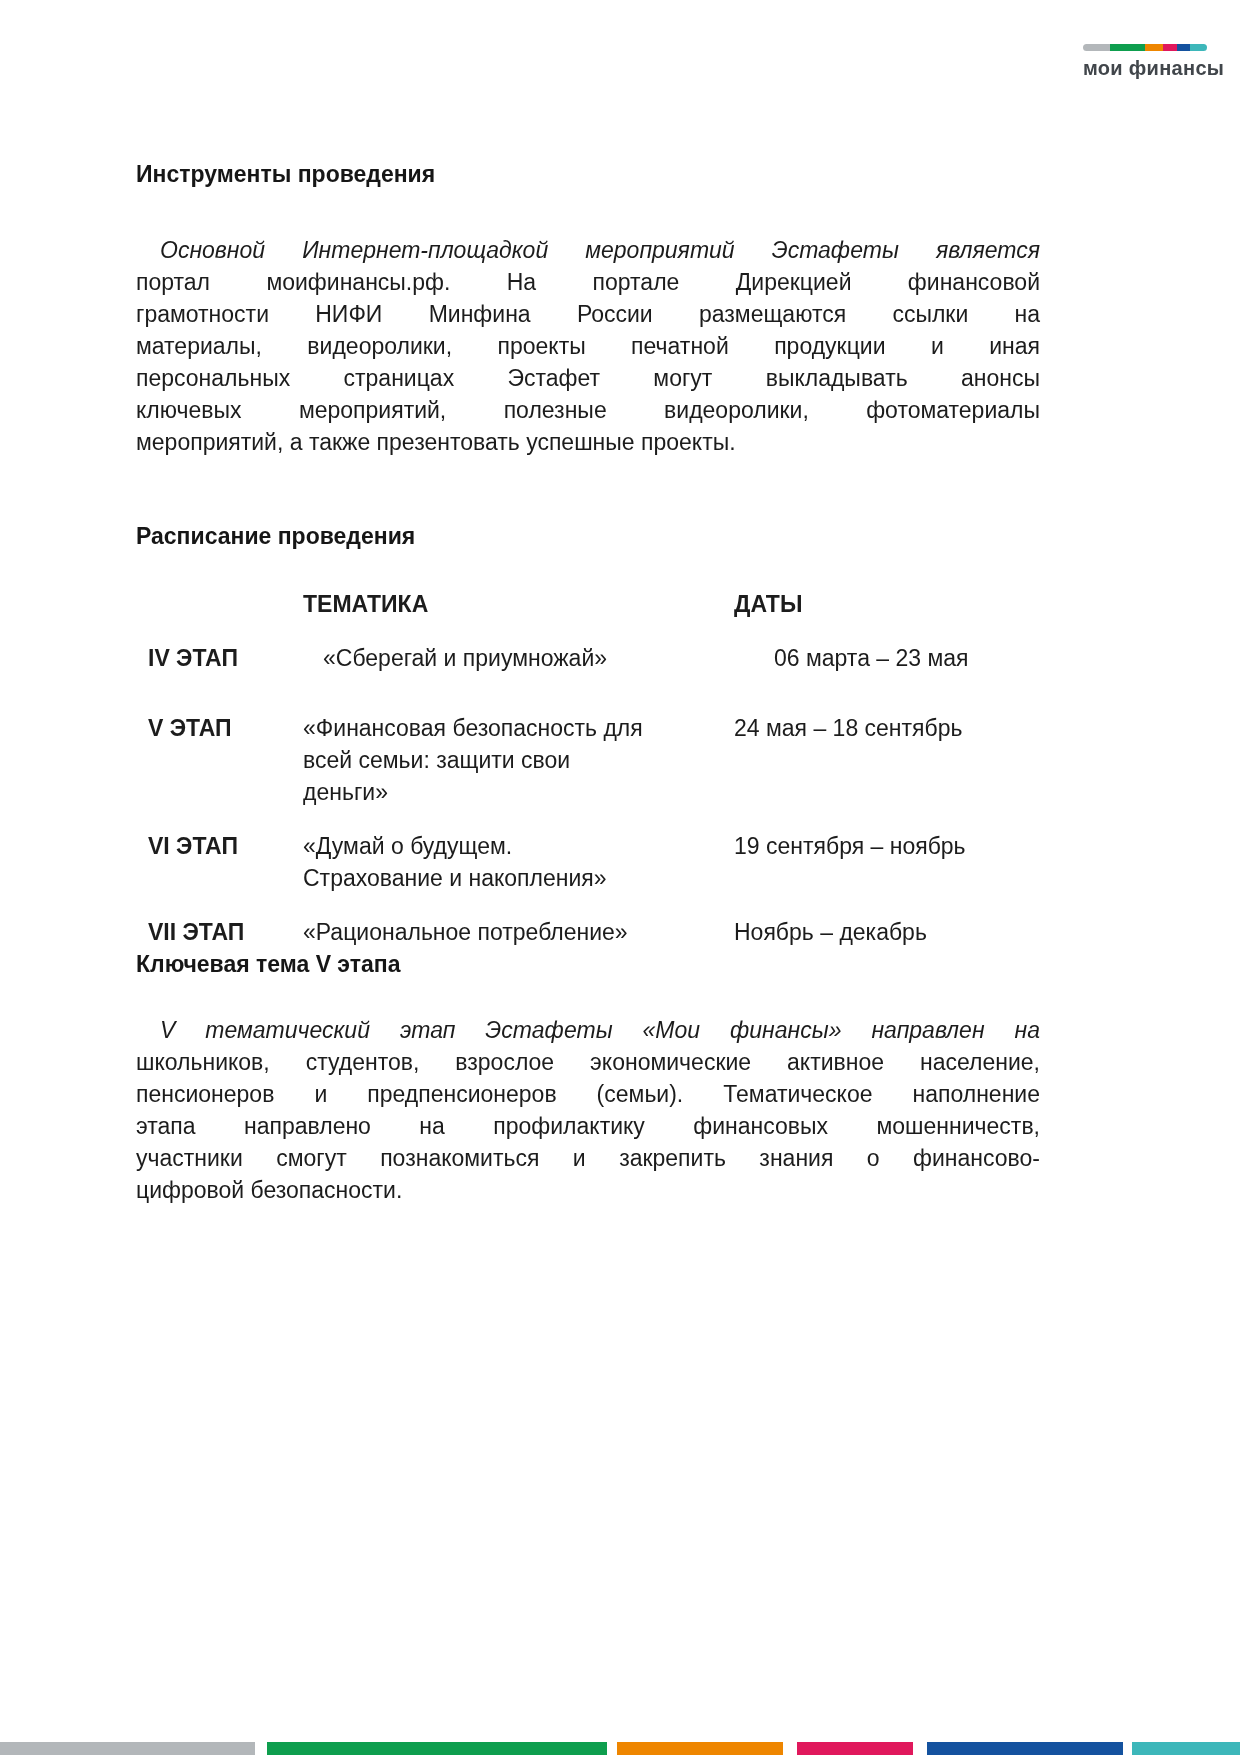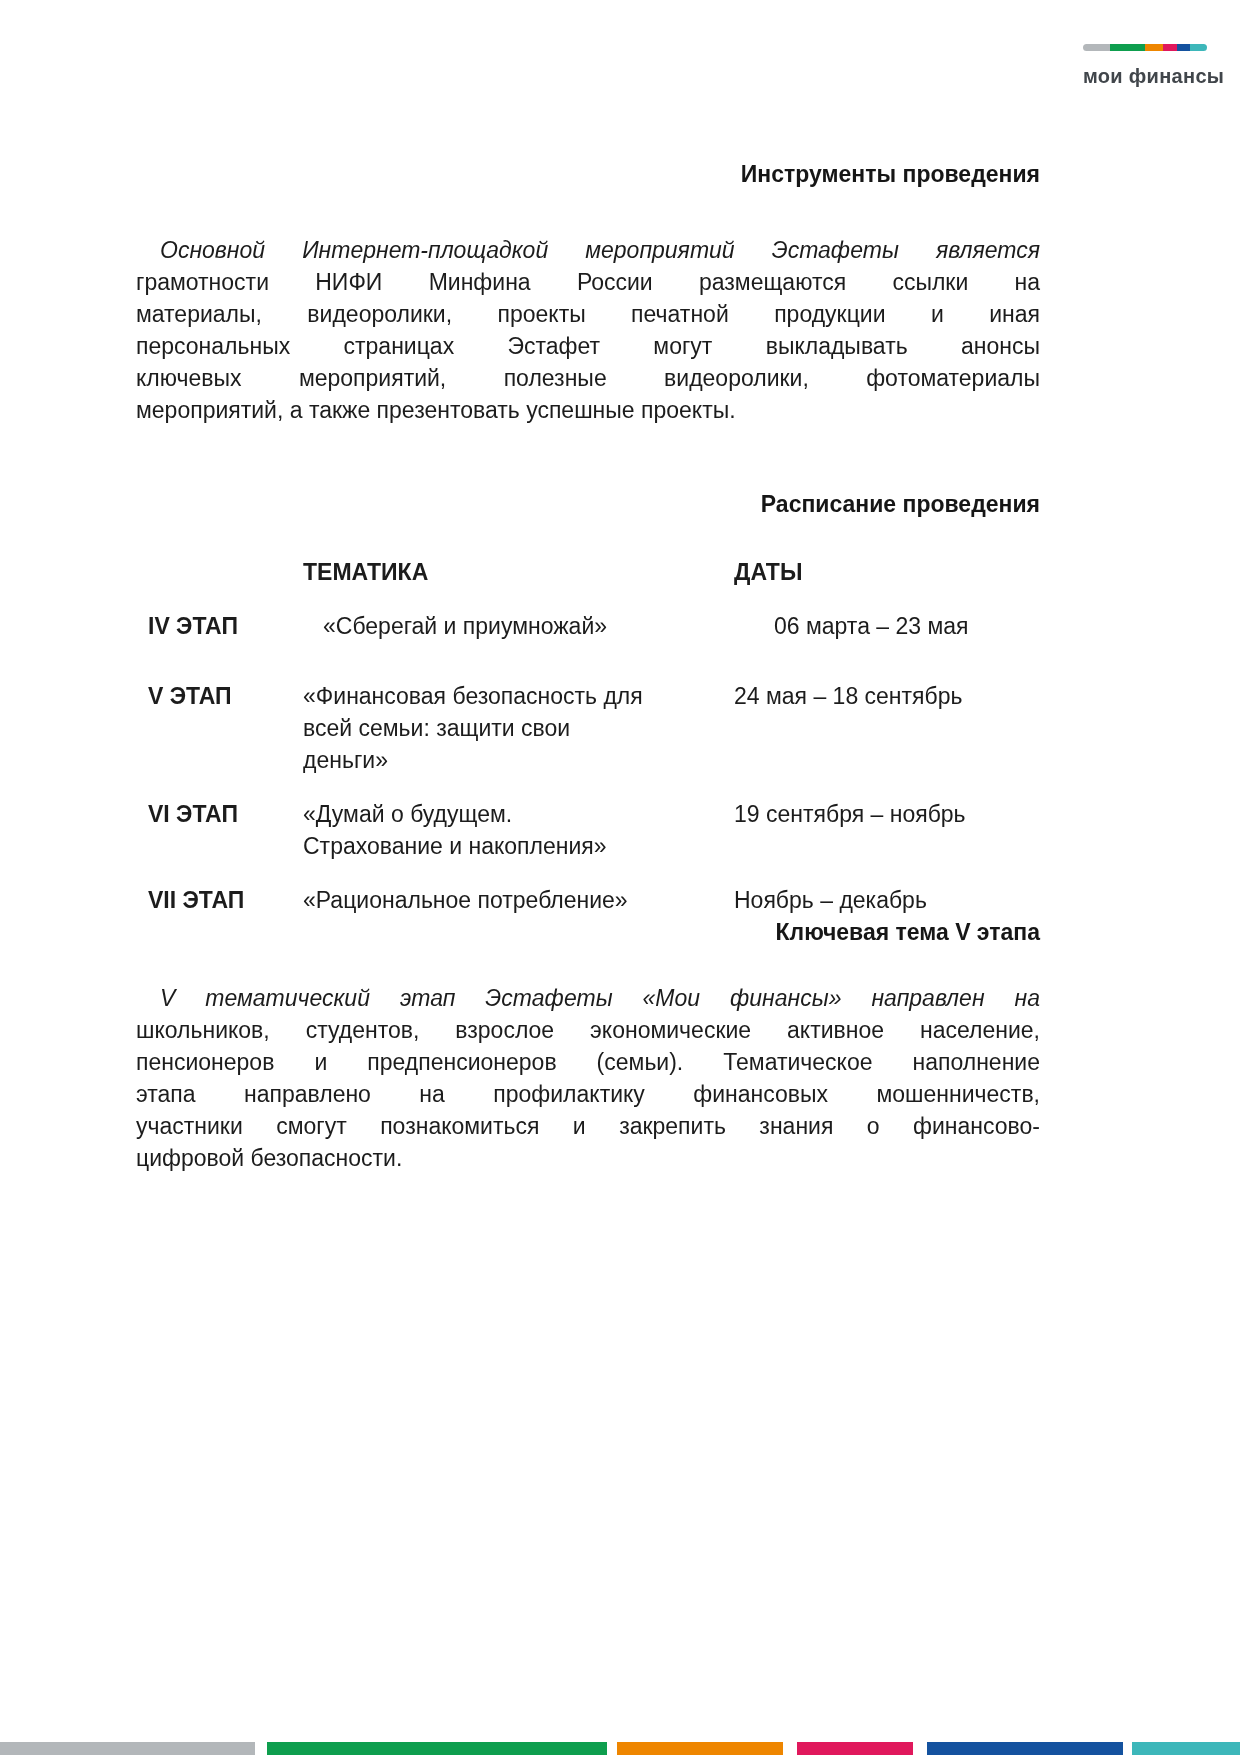--- a/index.html
+++ b/index.html
@@ -30,7 +30,7 @@
     overflow: hidden;
   }
   .logo-text {
-    margin-top: 14px;
+    margin-top: 6px;
     font-size: 20px;
     font-weight: 700;
     letter-spacing: 0.3px;

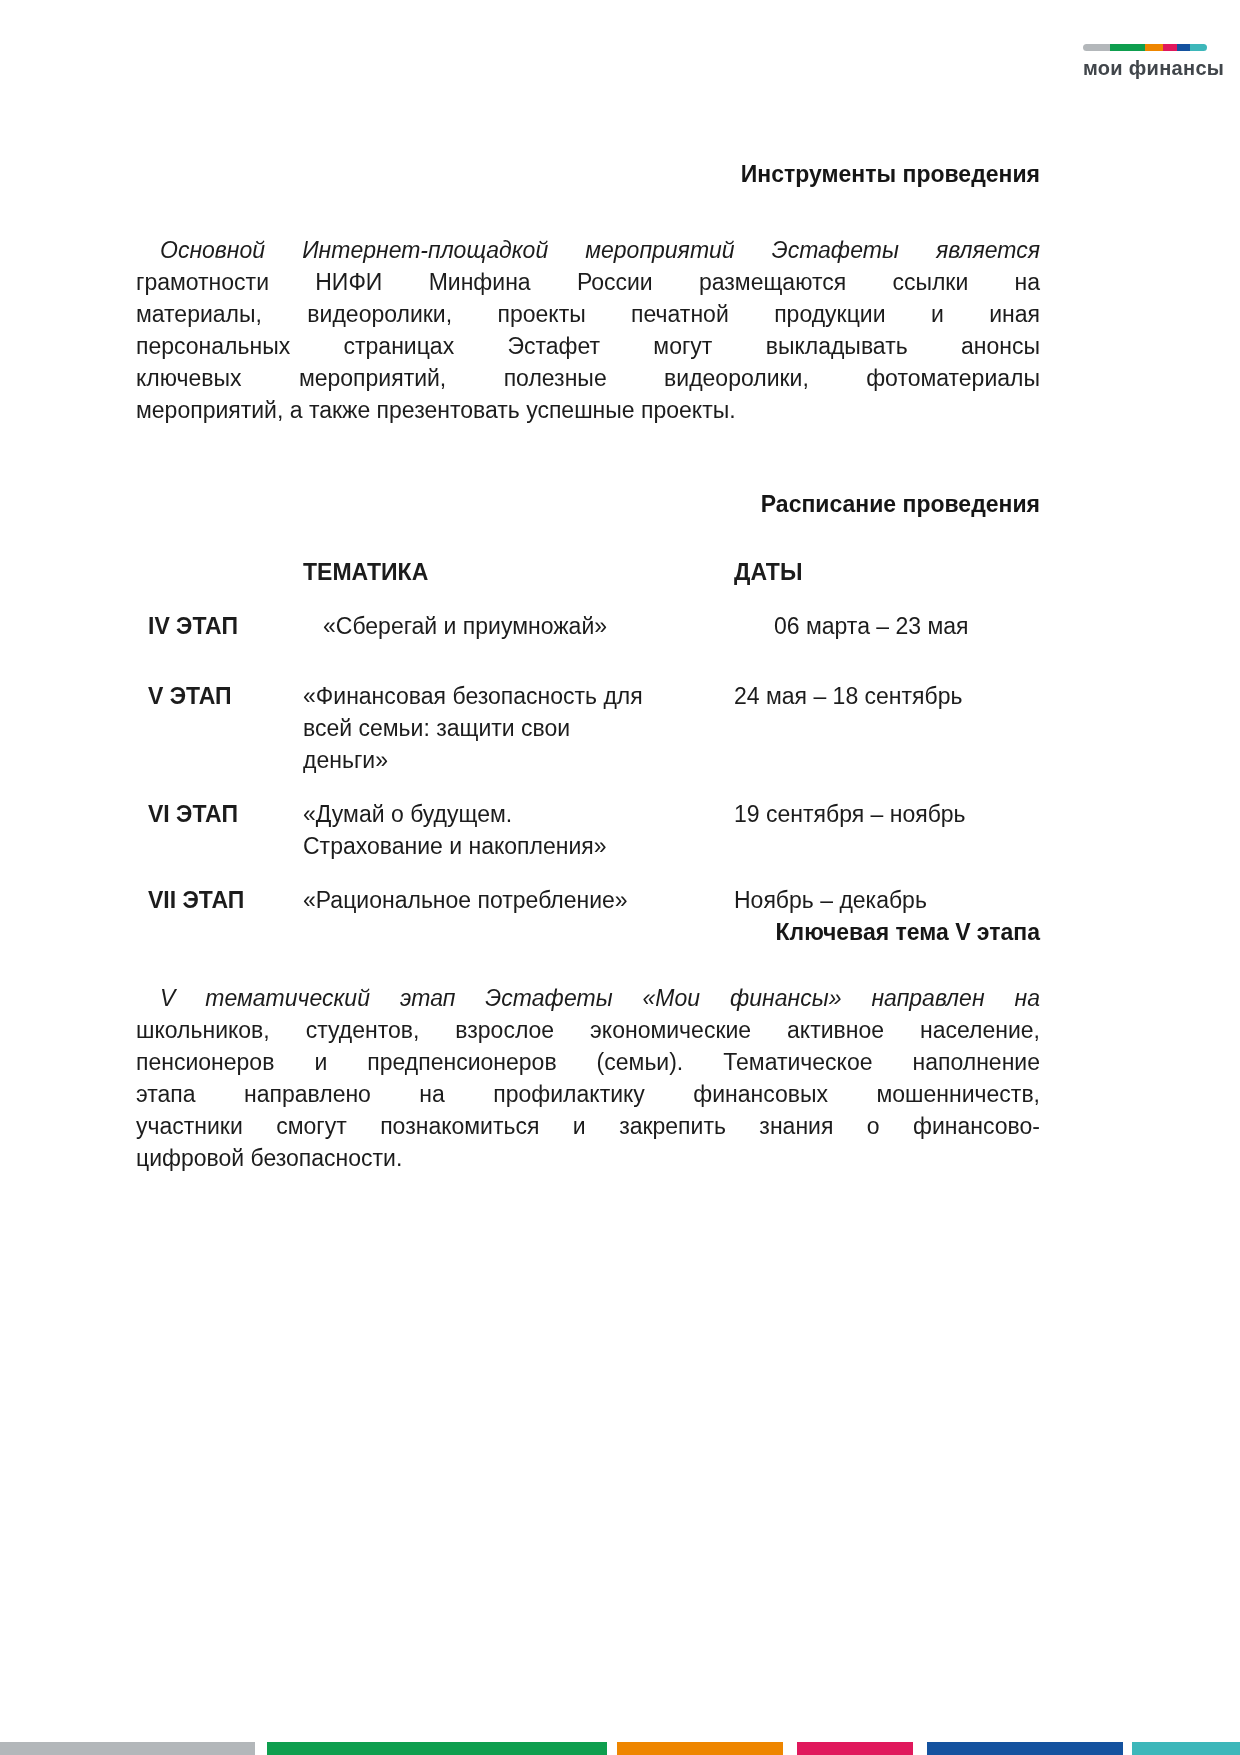--- a/index.html
+++ b/index.html
@@ -51,7 +51,7 @@
   }
   .heading {
     font-weight: 700;
-    text-align: right;
+    text-align: left;
     color: #161616;
   }
   .h-schedule { margin-top: 62px; }

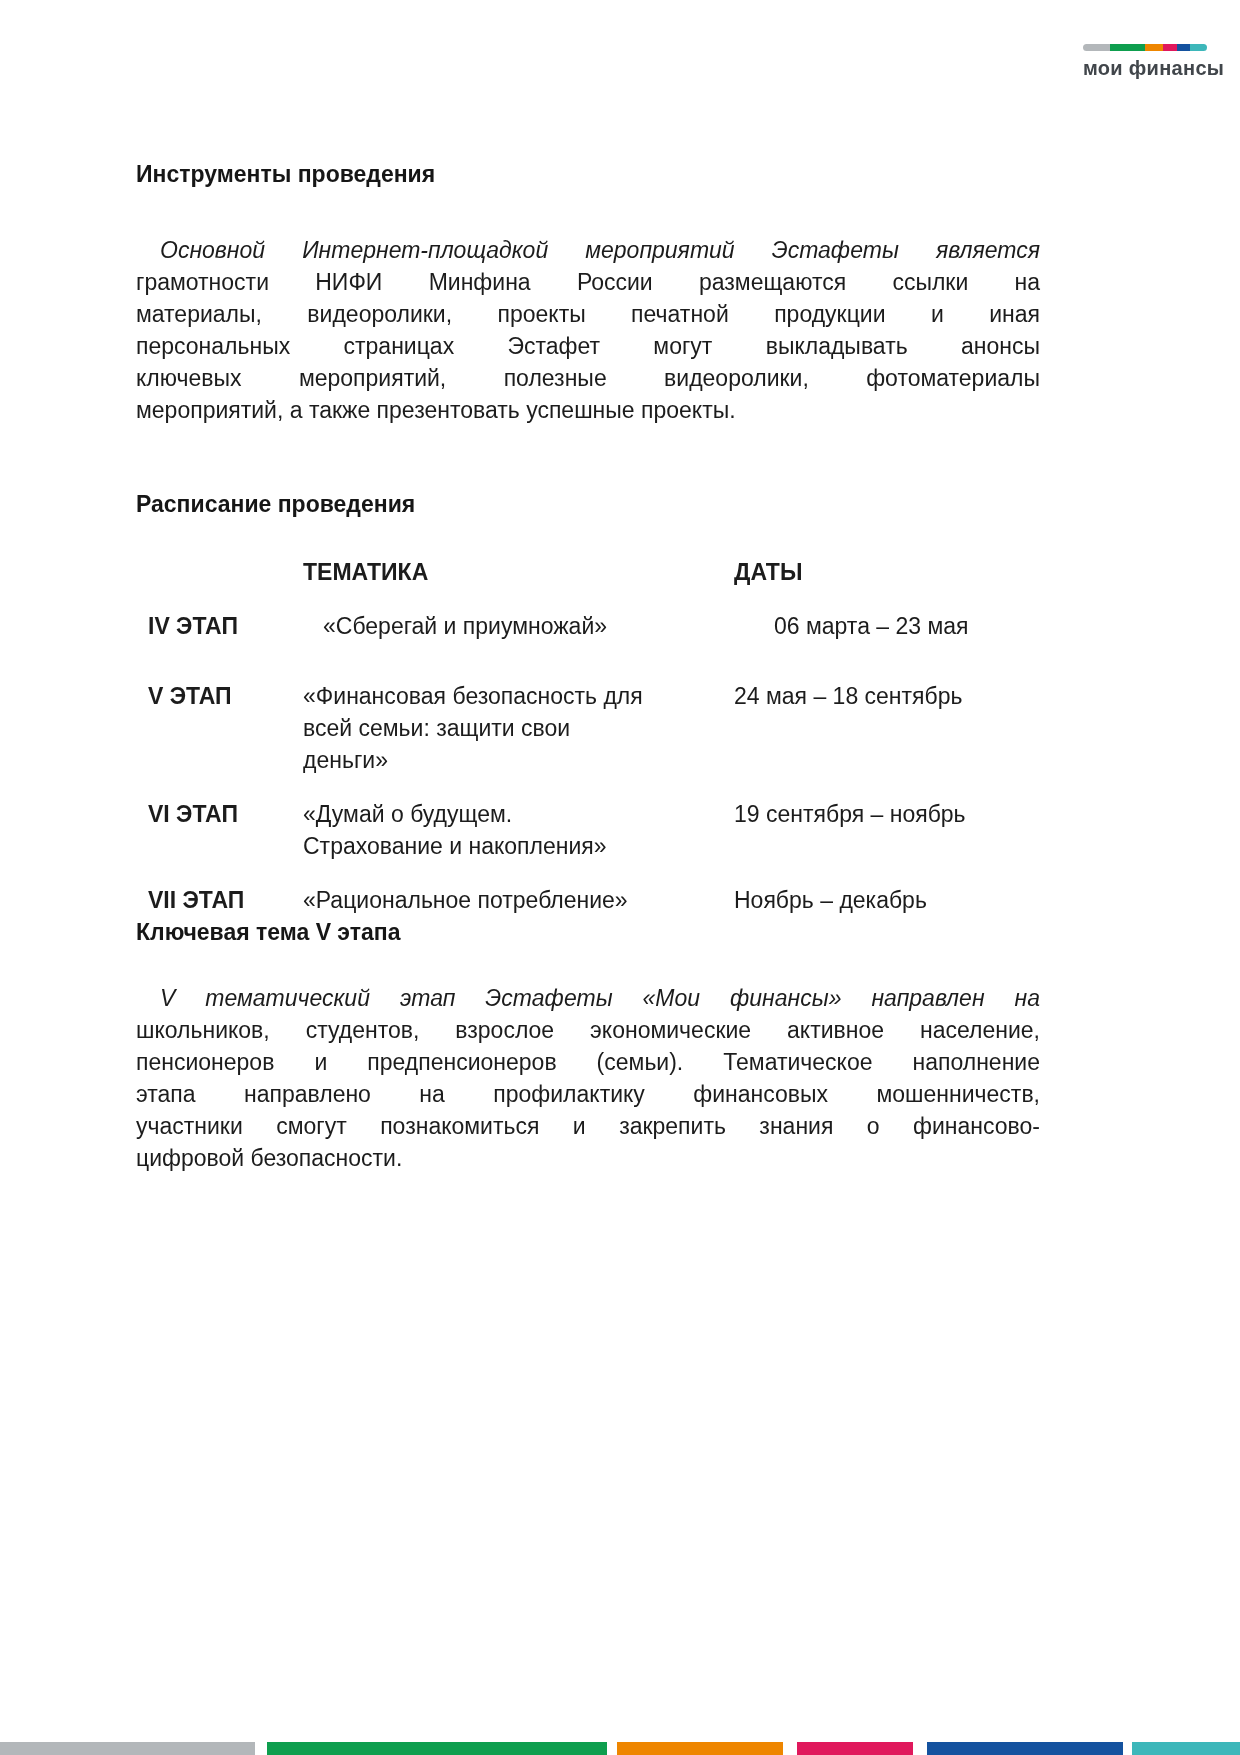--- a/index.html
+++ b/index.html
@@ -110,6 +110,7 @@
 
   <div class="para">
     <div class="jline first">Основной Интернет-площадкой мероприятий Эстафеты является</div>
+    <div class="jline">портал моифинансы.рф. На портале Дирекцией финансовой</div>
     <div class="jline">грамотности НИФИ Минфина России размещаются ссылки на</div>
     <div class="jline">материалы, видеоролики, проекты печатной продукции и иная</div>
     <div class="jline">персональных страницах Эстафет могут выкладывать анонсы</div>

